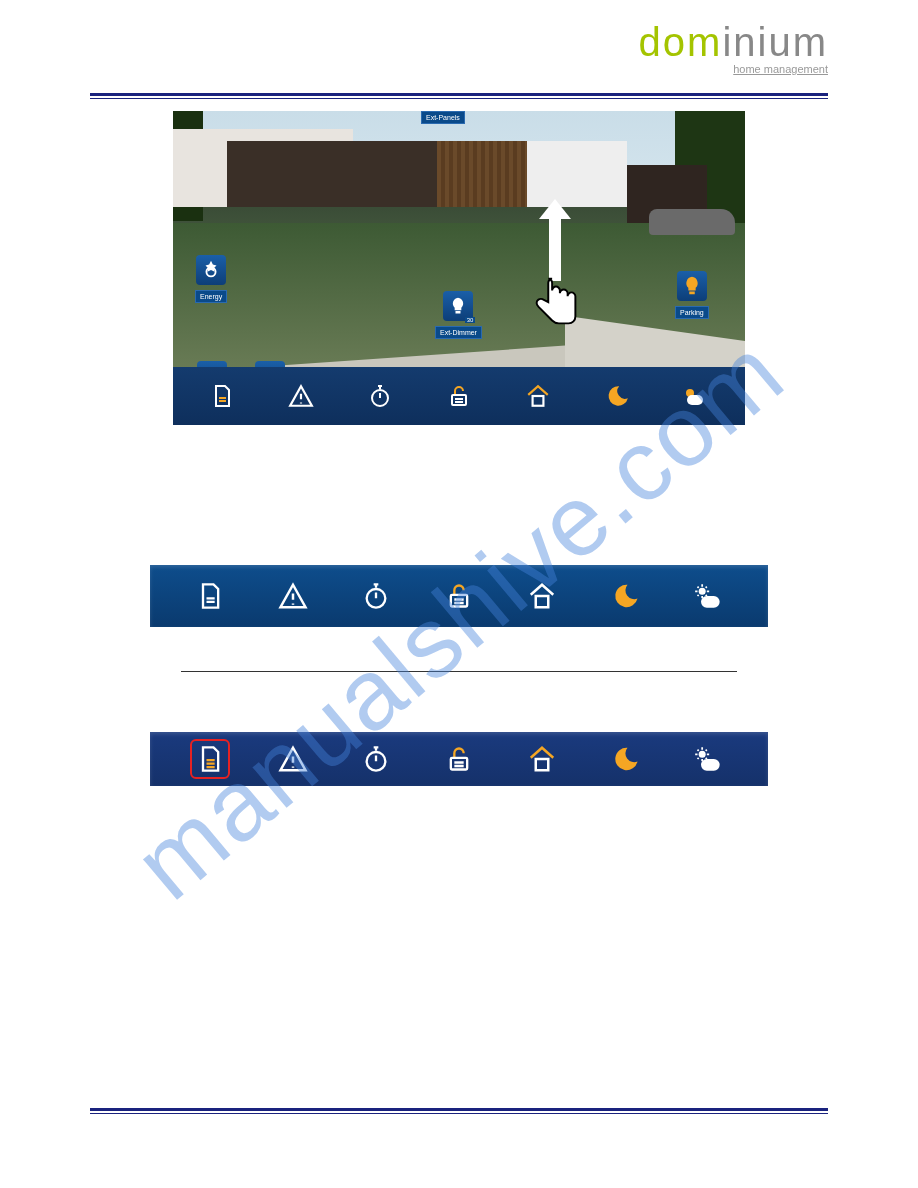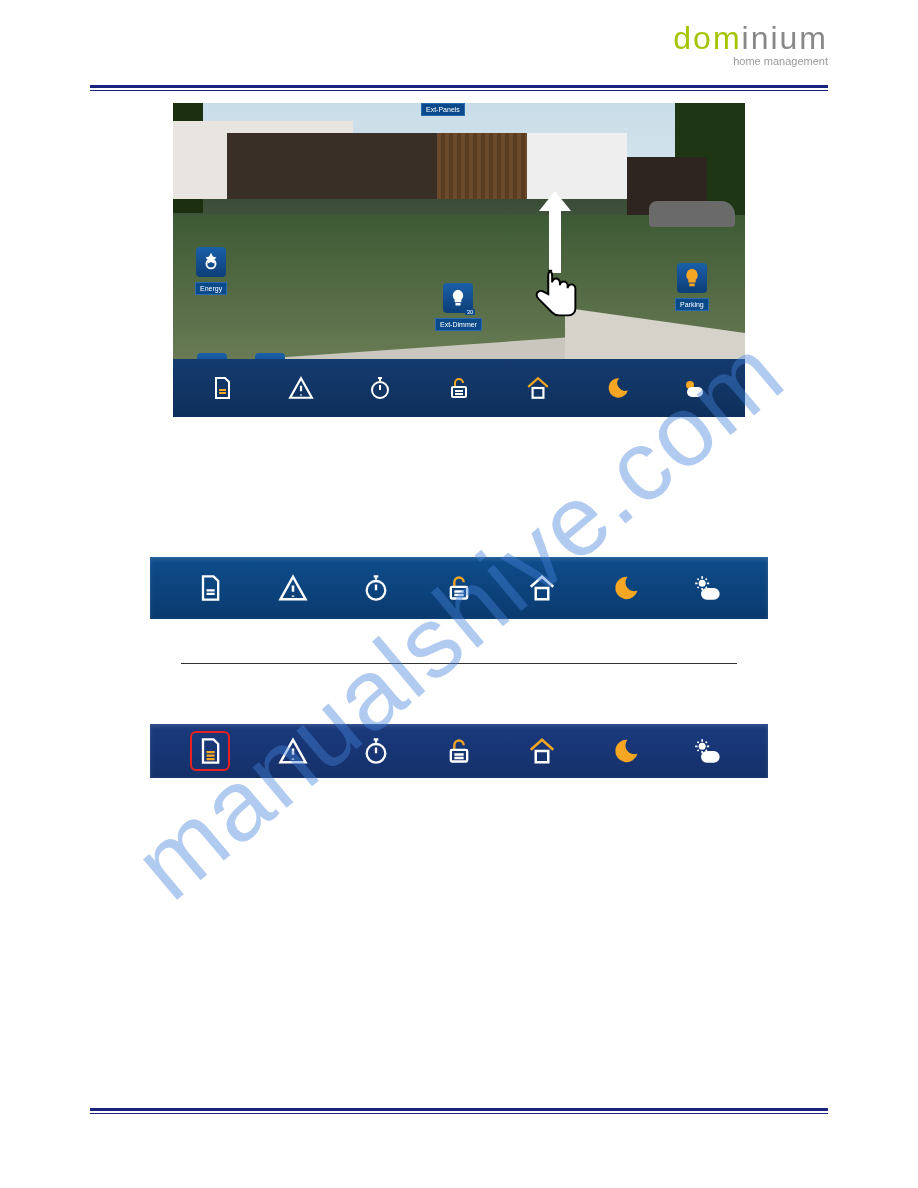--- a/index.html
+++ b/index.html
@@ -18,7 +18,7 @@
       margin-bottom: 4px;
     }
     .logo-main {
-      font-size: 32px;
+      font-size: 40px;
       letter-spacing: 2px;
       font-weight: 300;
     }

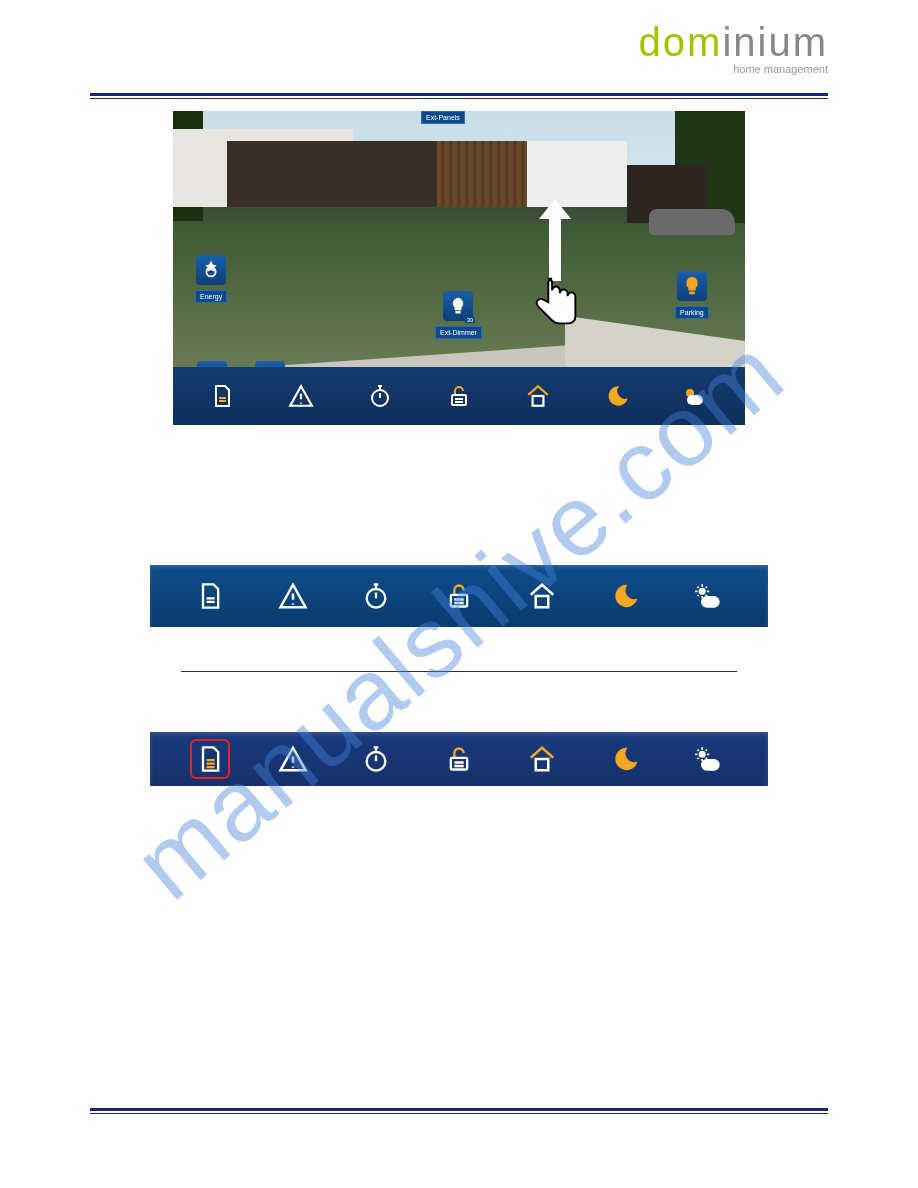--- a/index.html
+++ b/index.html
@@ -30,6 +30,7 @@
       color: #999;
       margin-top: -6px;
       margin-bottom: 18px;
+      text-decoration: underline;
     }
     .hr-double {
       border: none;

